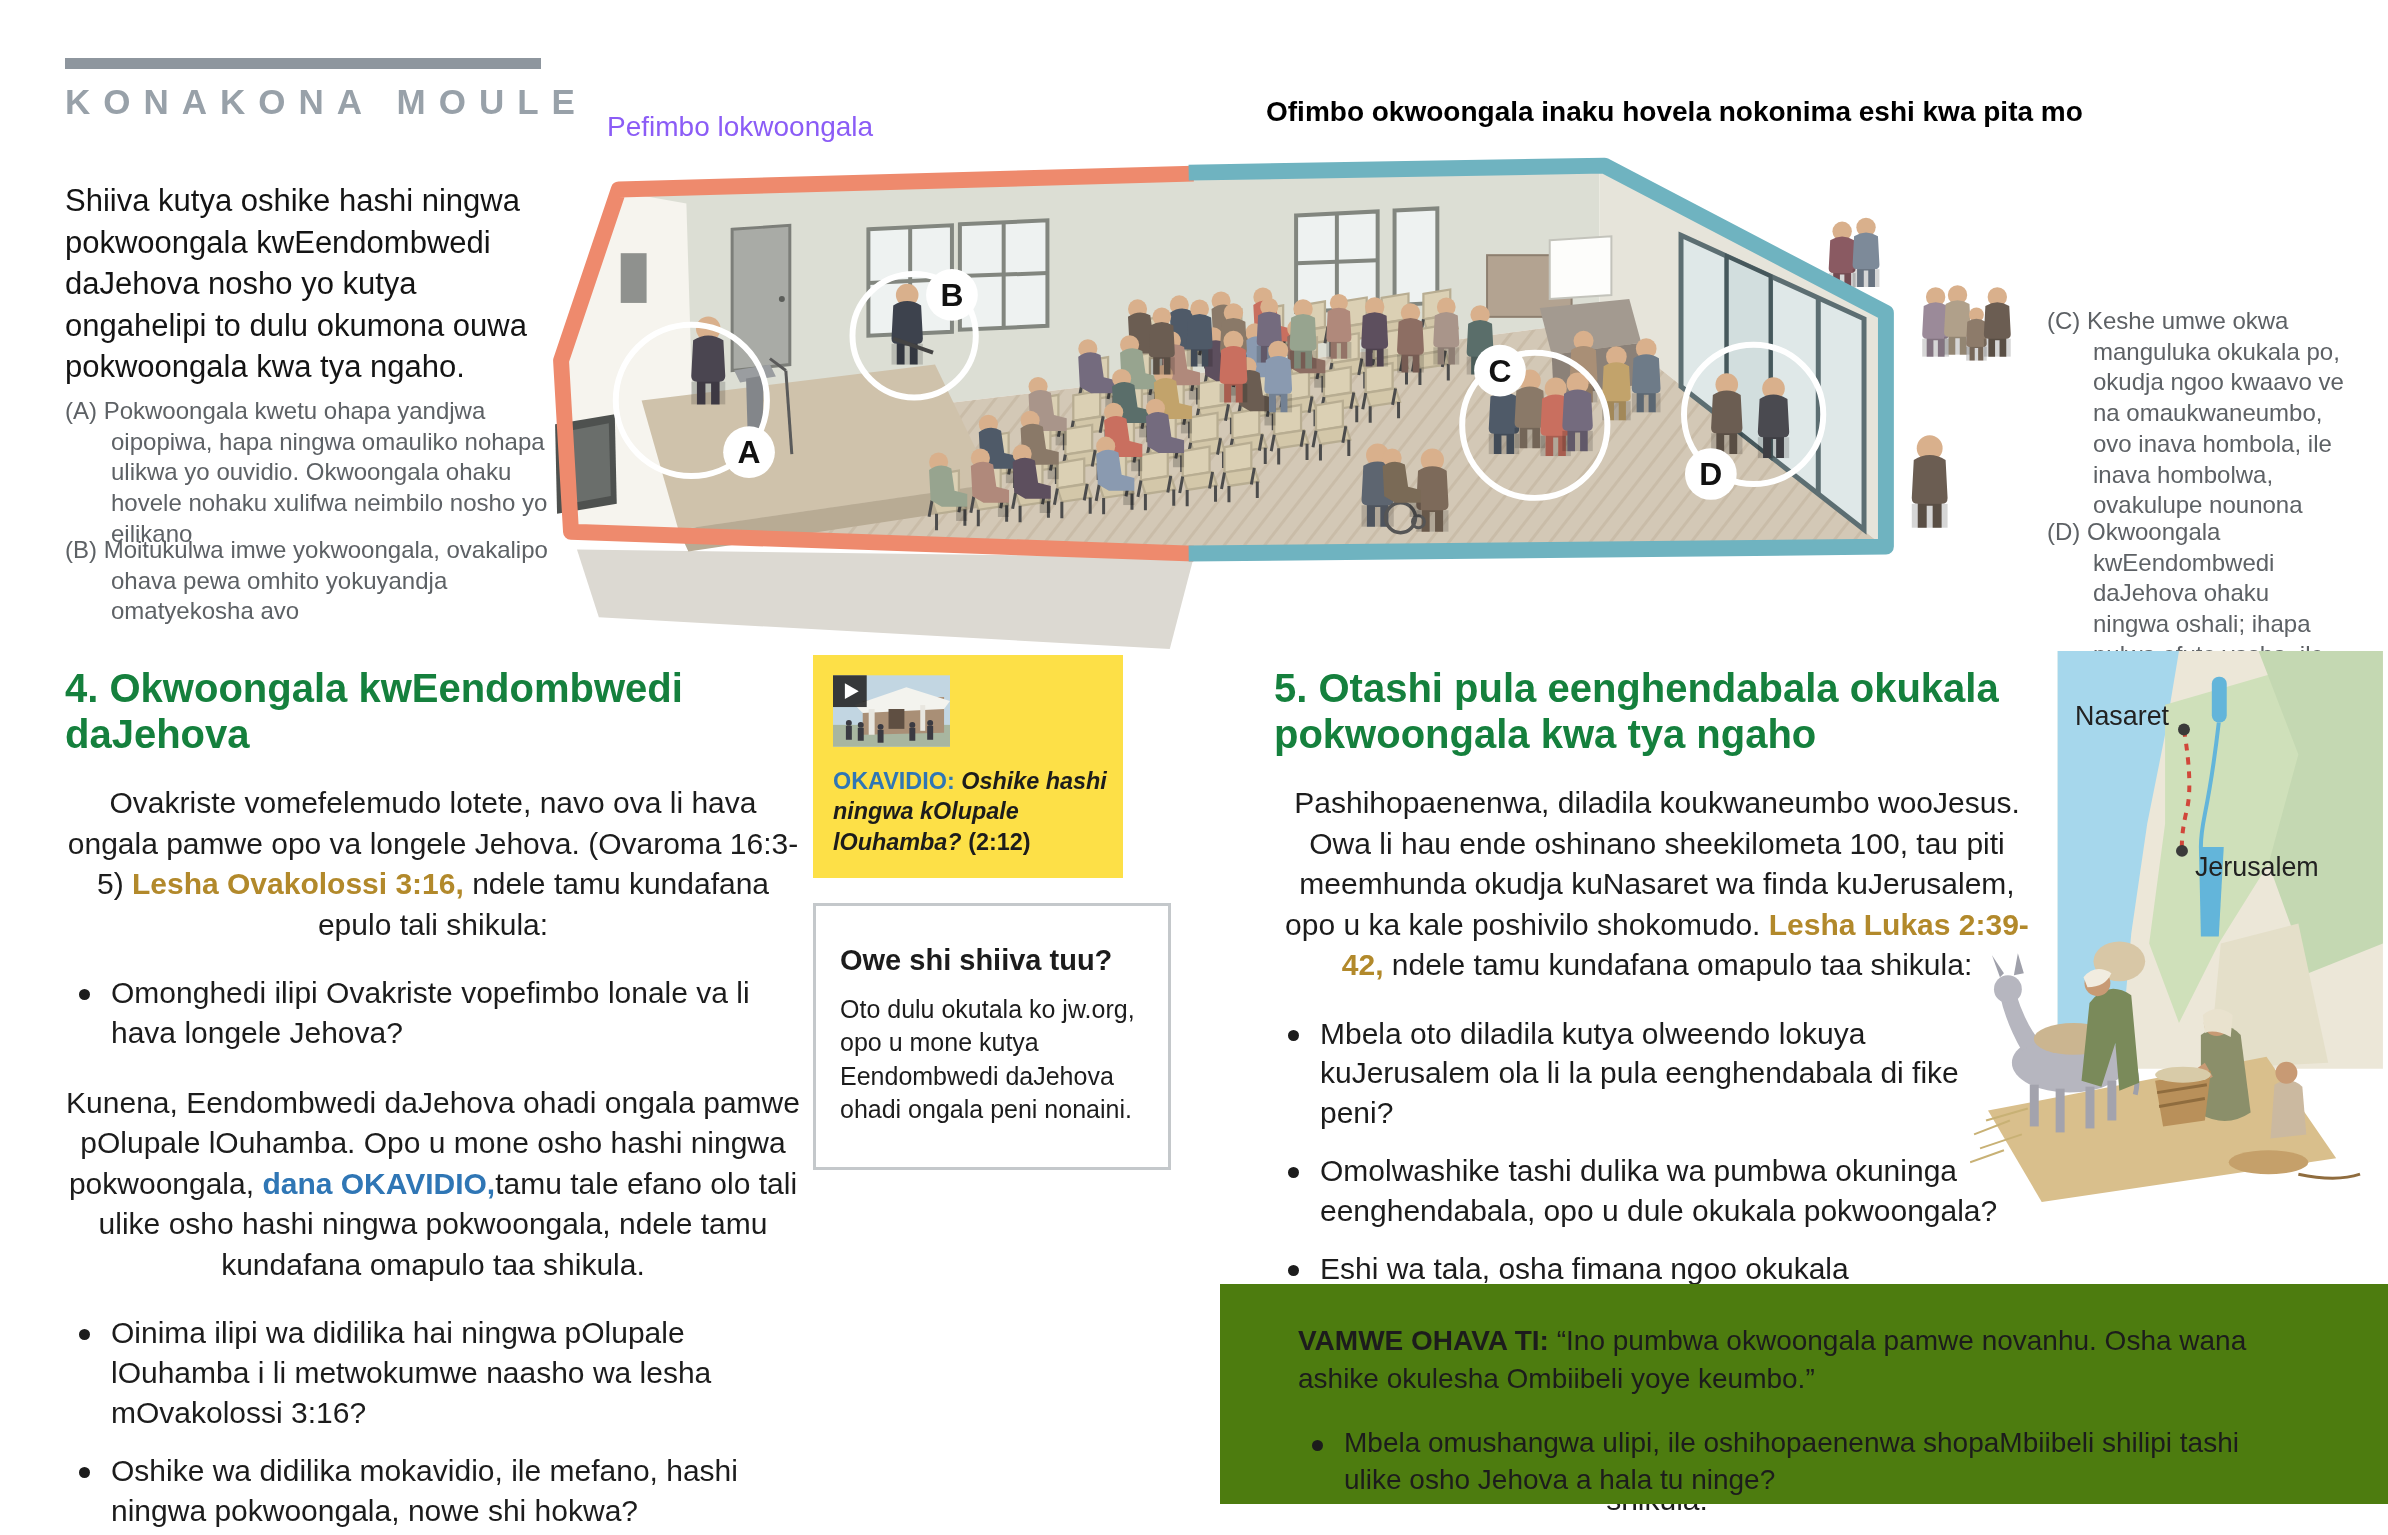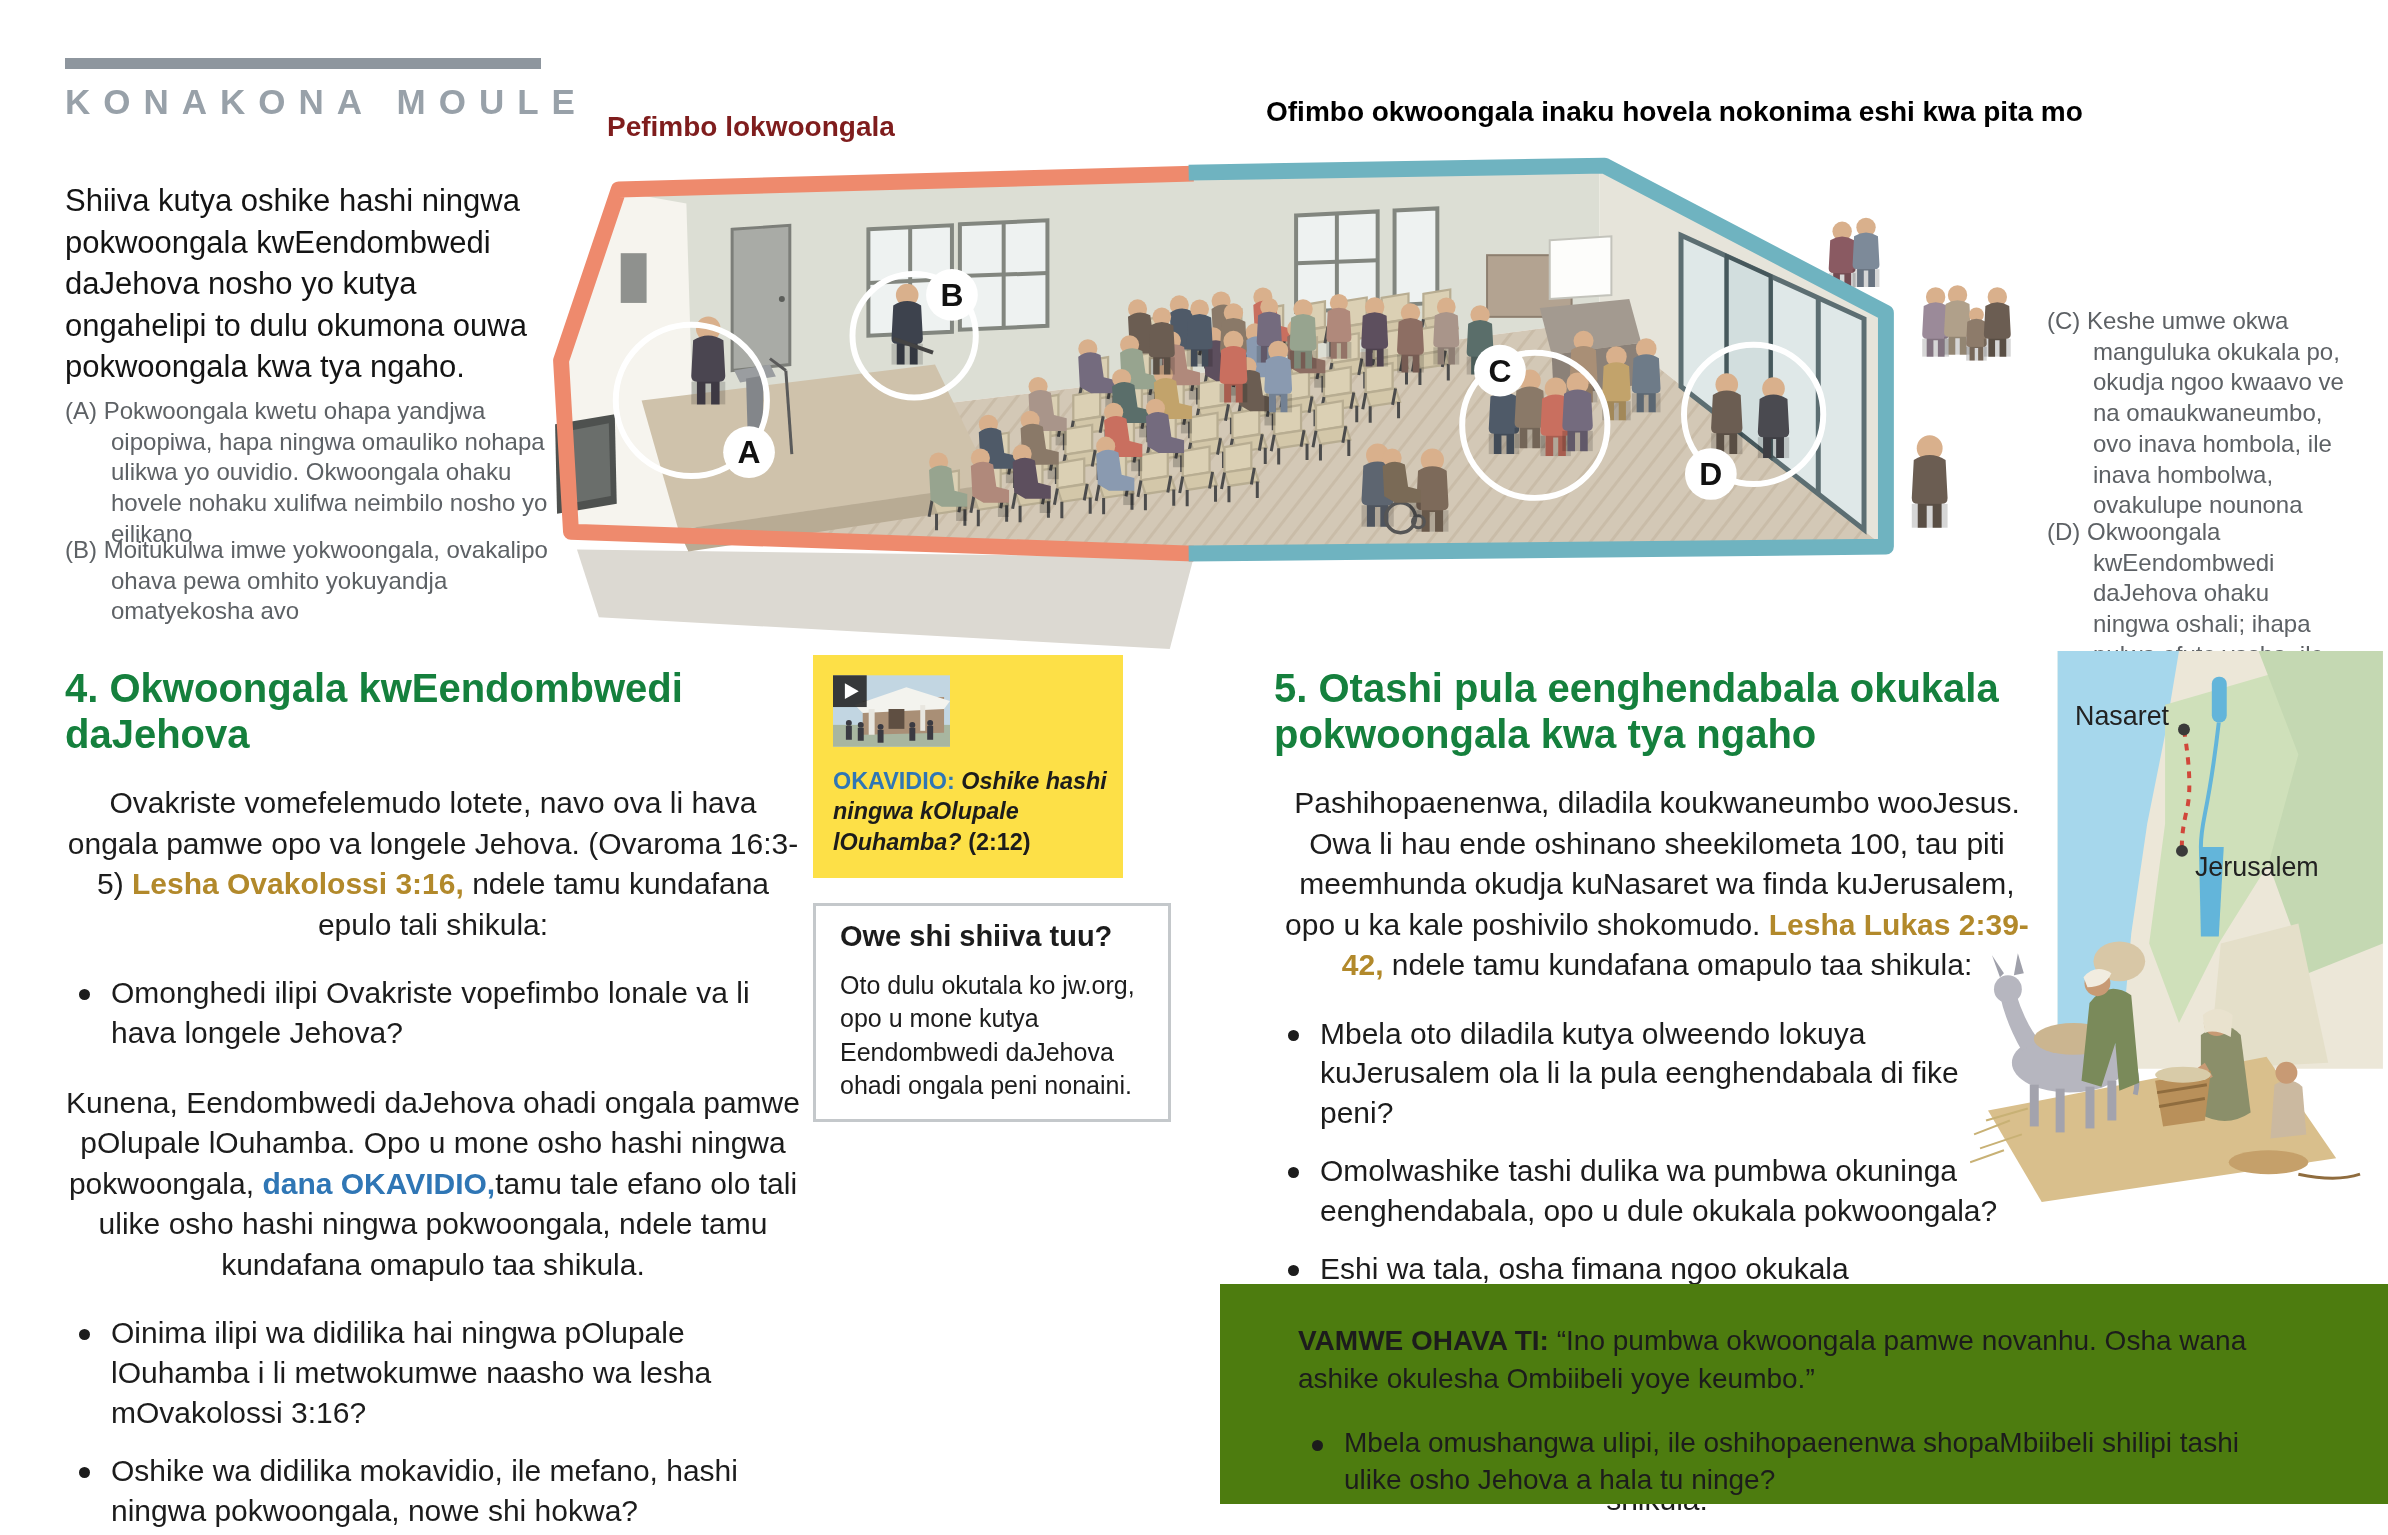--- a/index.html
+++ b/index.html
@@ -18,7 +18,7 @@
   #legend-c{left:2047px;top:306px;width:299px;}
   #legend-d{left:2047px;top:517px;width:299px;}
   
-  #lbl-during{left:607px;top:111px;font-size:28px;font-weight:bold;color:#7f1d1d;}
+  #lbl-during{left:607px;top:111px;font-size:28px;font-weight:normal;color:#8b5cf6;}
   #lbl-after{left:1266px;top:96px;font-size:28px;font-weight:bold;color:#000000;}
   
   h2.sec{font-size:40px;line-height:1.15;font-weight:bold;color:#15803d;margin:0 0 26px 0;}

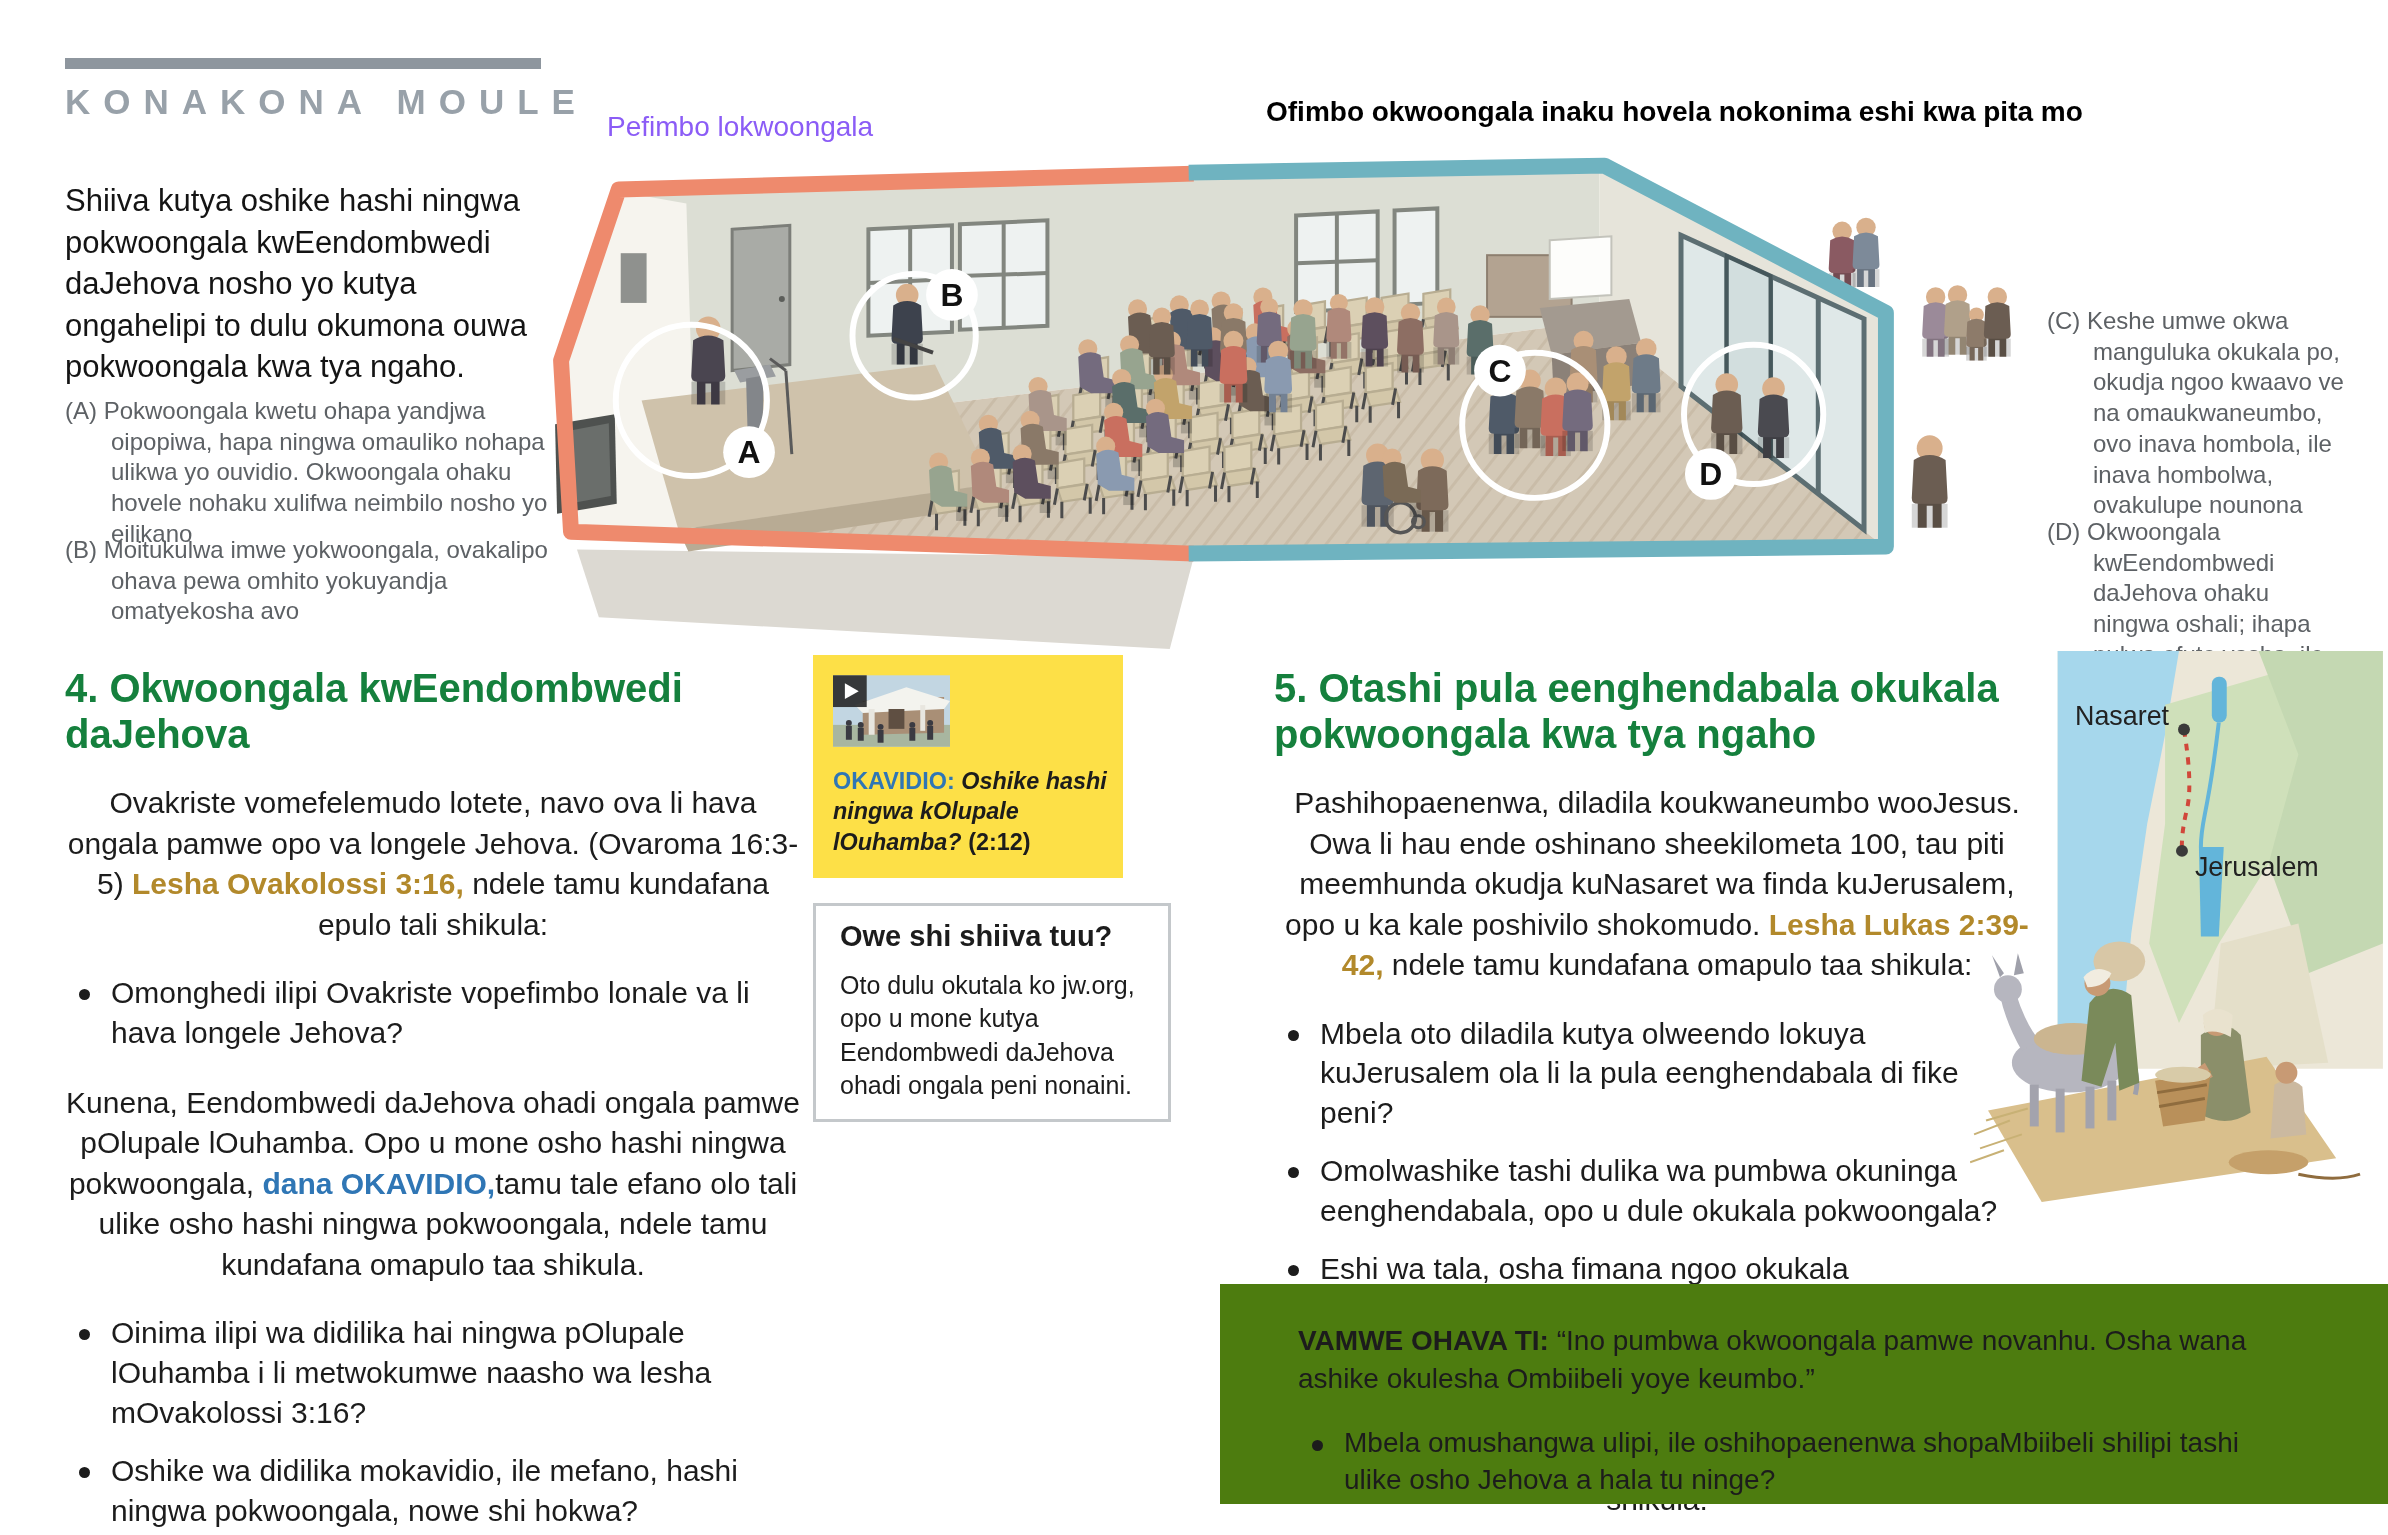--- a/index.html
+++ b/index.html
@@ -36,7 +36,7 @@
   #video-cap{position:absolute;left:20px;top:111px;width:275px;font-size:23.4px;line-height:1.3;font-weight:bold;}
   #video-cap .vt{font-style:italic;}
   
-  #know-box{left:813px;top:903px;width:304px;height:185px;background:#fff;border:3px solid #c4c8cb;padding:14px 24px;box-sizing:content-box;}
+  #know-box{left:813px;top:903px;width:304px;height:185px;background:#fff;border:3px solid #c4c8cb;padding:38px 24px;box-sizing:content-box;}
   #know-box h3{margin:0 0 16px 0;font-size:29px;}
   #know-box p{margin:0;font-size:25px;line-height:1.33;}
   

